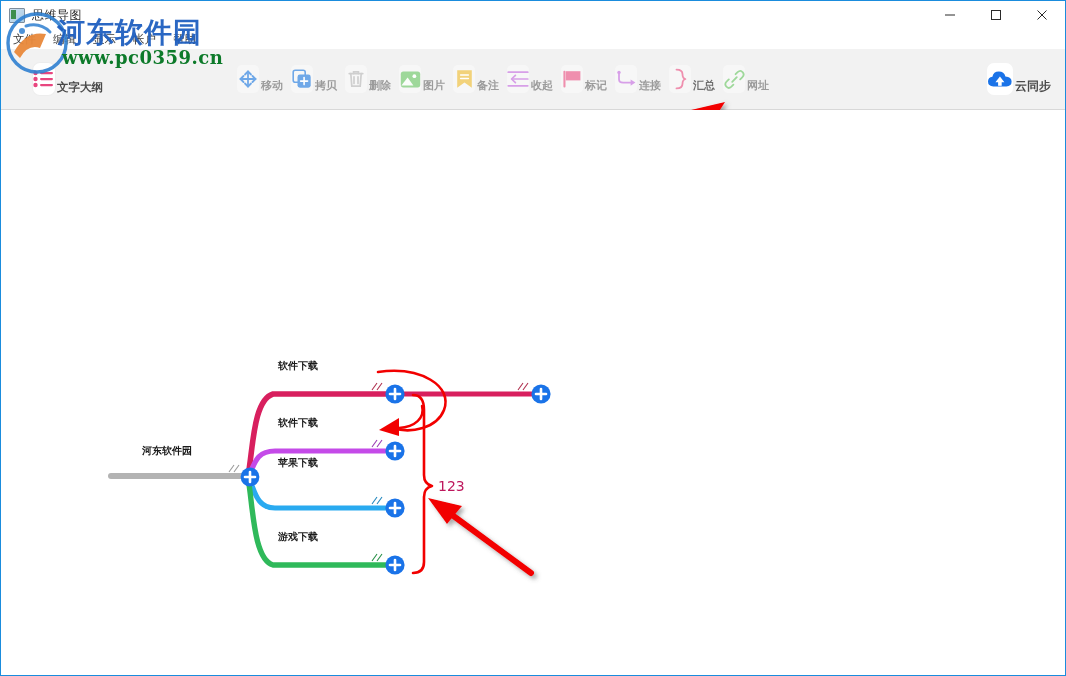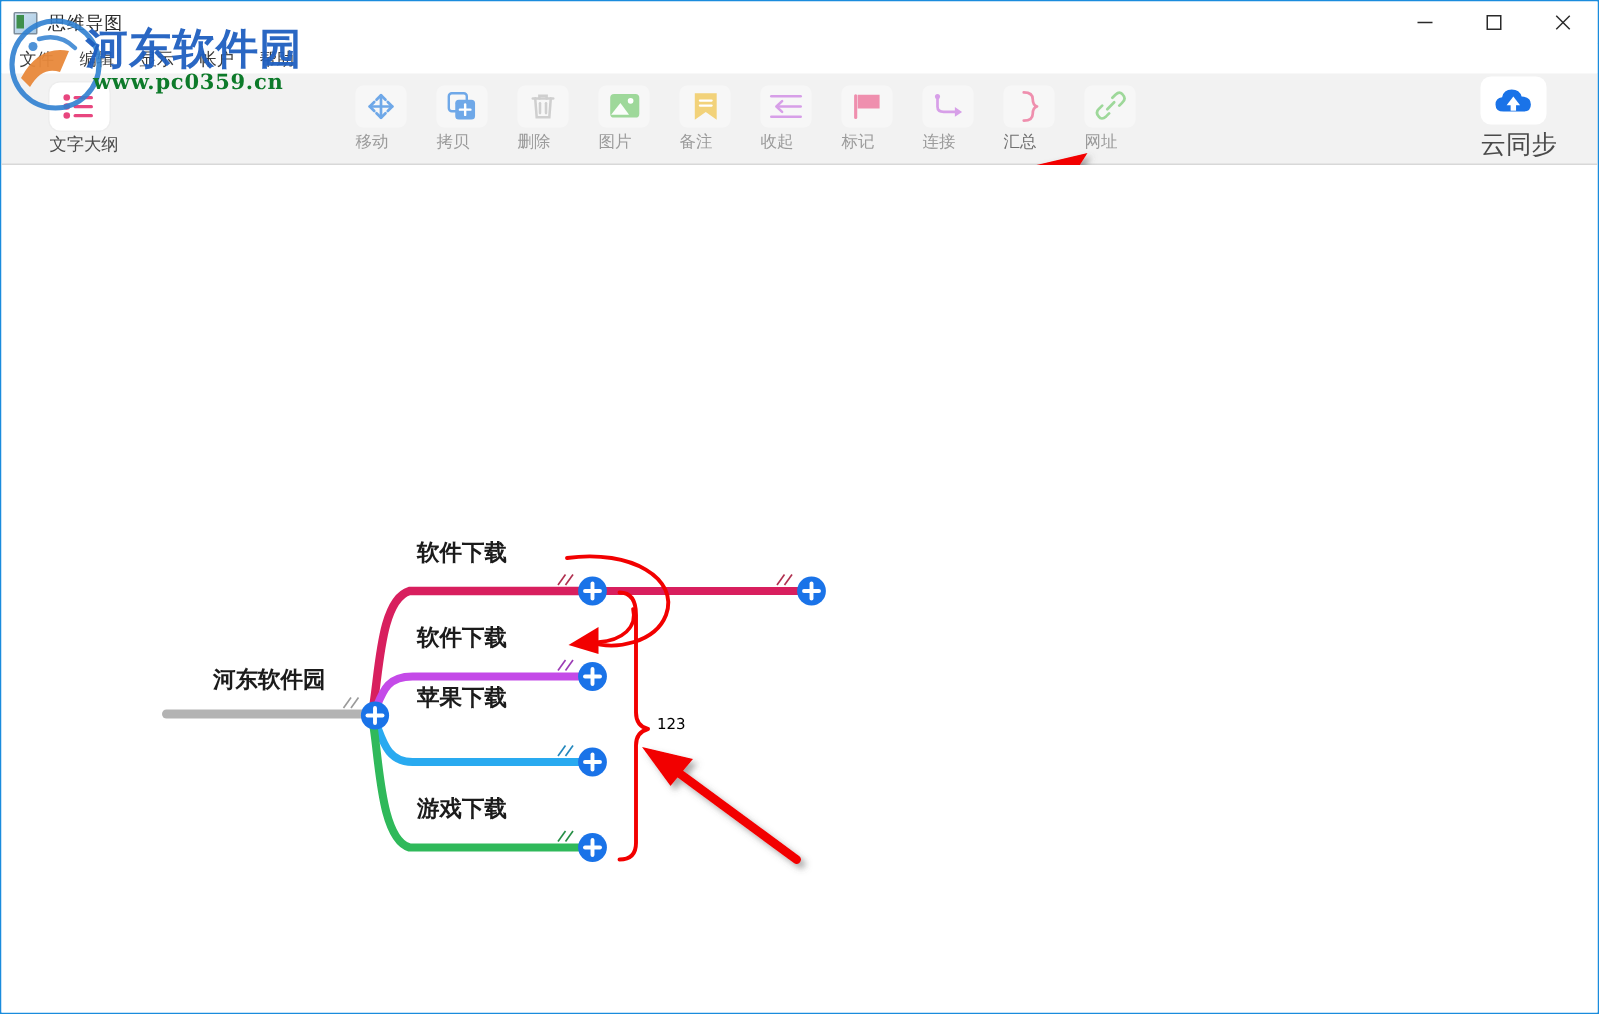--- a/index.html
+++ b/index.html
@@ -121,7 +121,7 @@
   }
   .wm-url{
     position:absolute;left:62px;top:47px;
-    font-size:14px;font-weight:bold;color:#0d7a2a;
+    font-size:18px;font-weight:bold;color:#0d7a2a;
     font-family:"DejaVu Serif","Liberation Serif",serif;
     letter-spacing:.5px;
   }

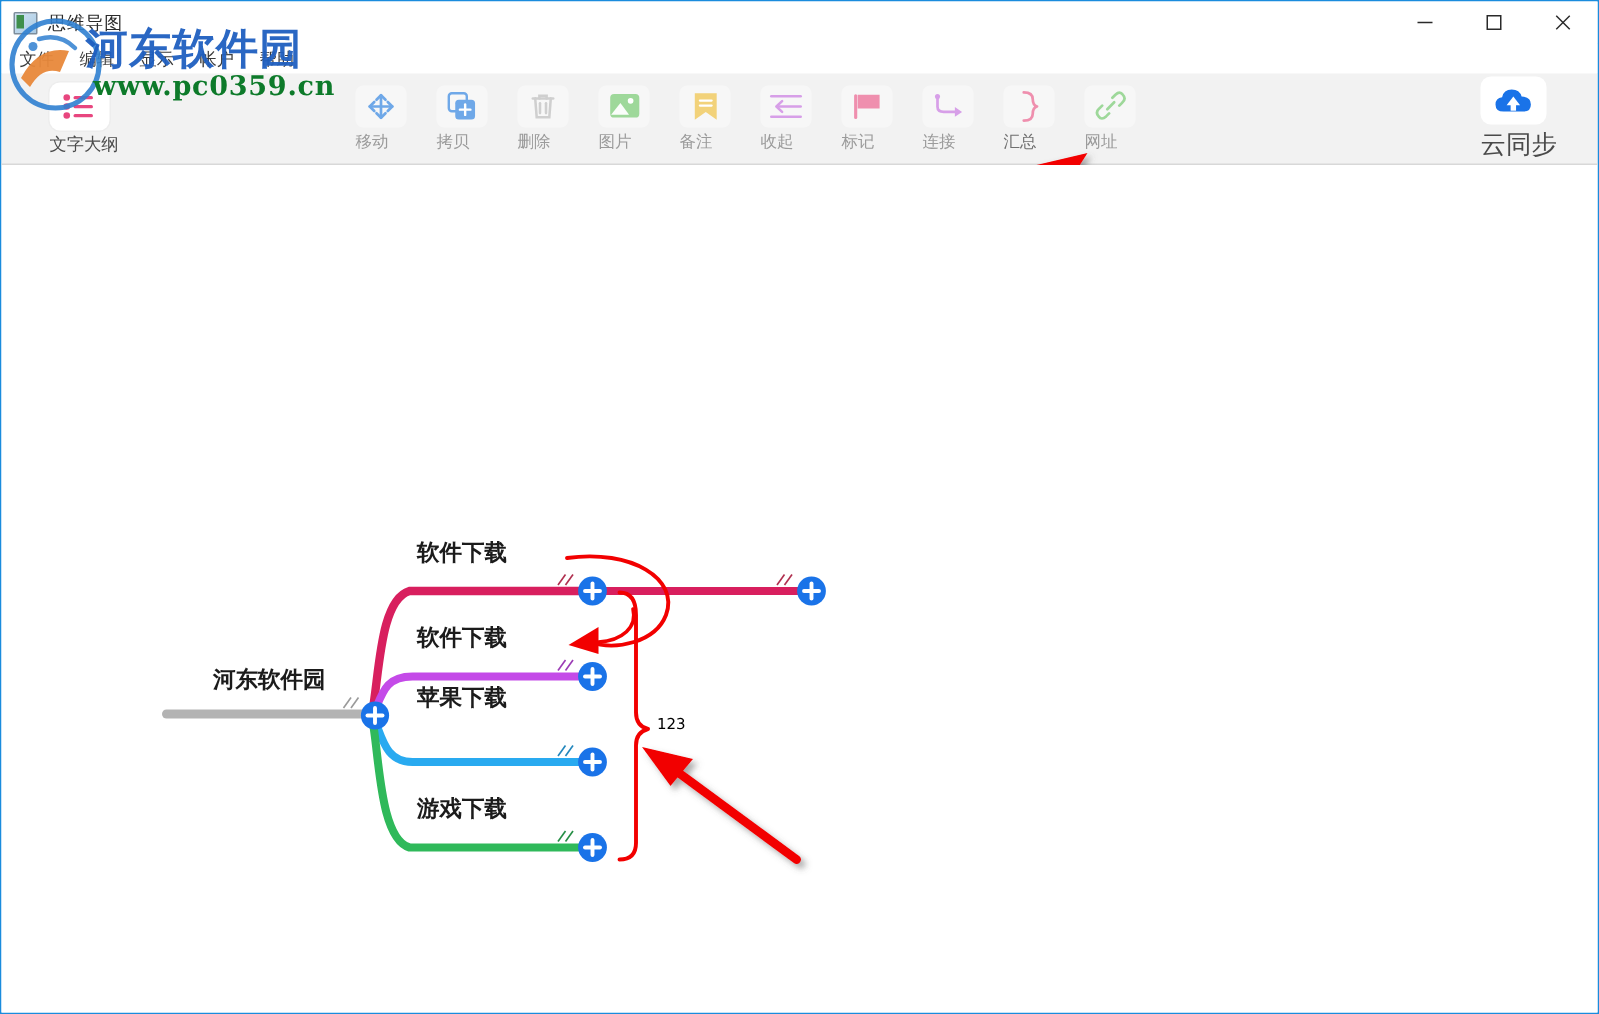--- a/index.html
+++ b/index.html
@@ -67,8 +67,9 @@
 
   .tool{
     width:46px;
-    display:flex;flex-direction:column;align-items:flex-start;gap:2px;
+    display:flex;flex-direction:row;align-items:flex-end;gap:2px;
     cursor:default;
+    font-weight:bold;
   }
   .tool .glyph{
     width:34px;height:28px;

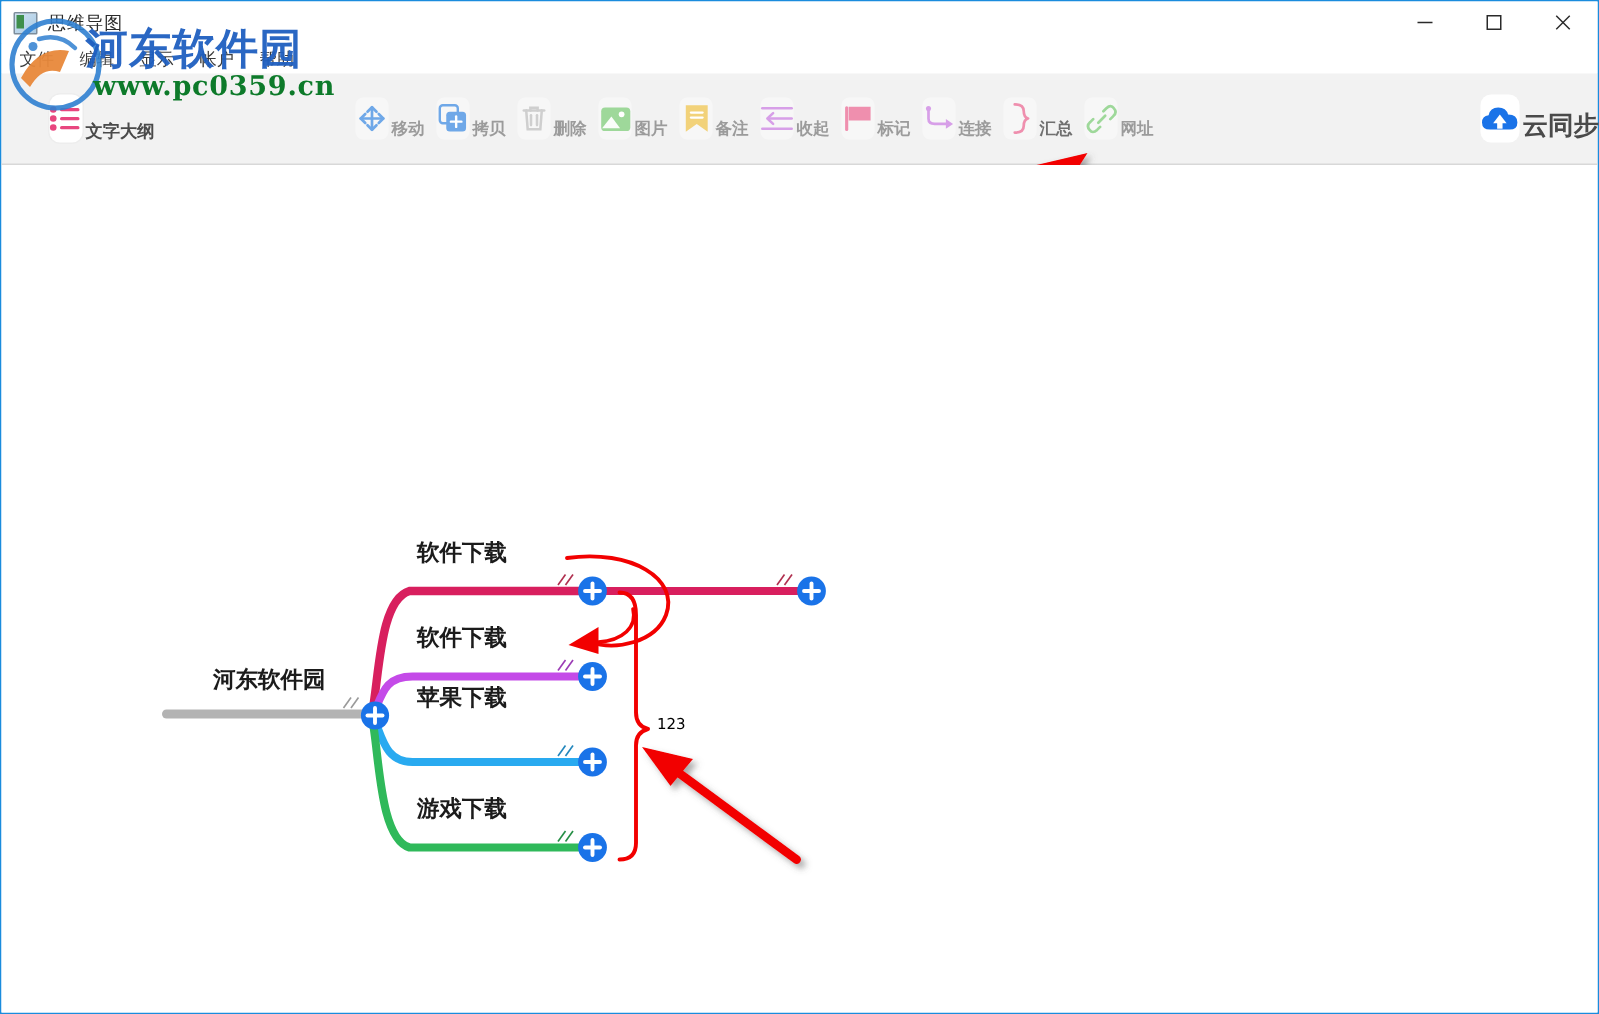--- a/index.html
+++ b/index.html
@@ -87,7 +87,7 @@
   }
   .outline-btn .lbl{color:#4a4a4a;font-size:11.5px;}
   .cloud-btn .glyph{width:44px;height:32px;background:#fff;border-radius:7px;}
-  .cloud-btn .lbl{color:#4a4a4a;font-size:17px;}
+  .cloud-btn .lbl{color:#4a4a4a;font-size:12px;}
 
   
   .canvas{

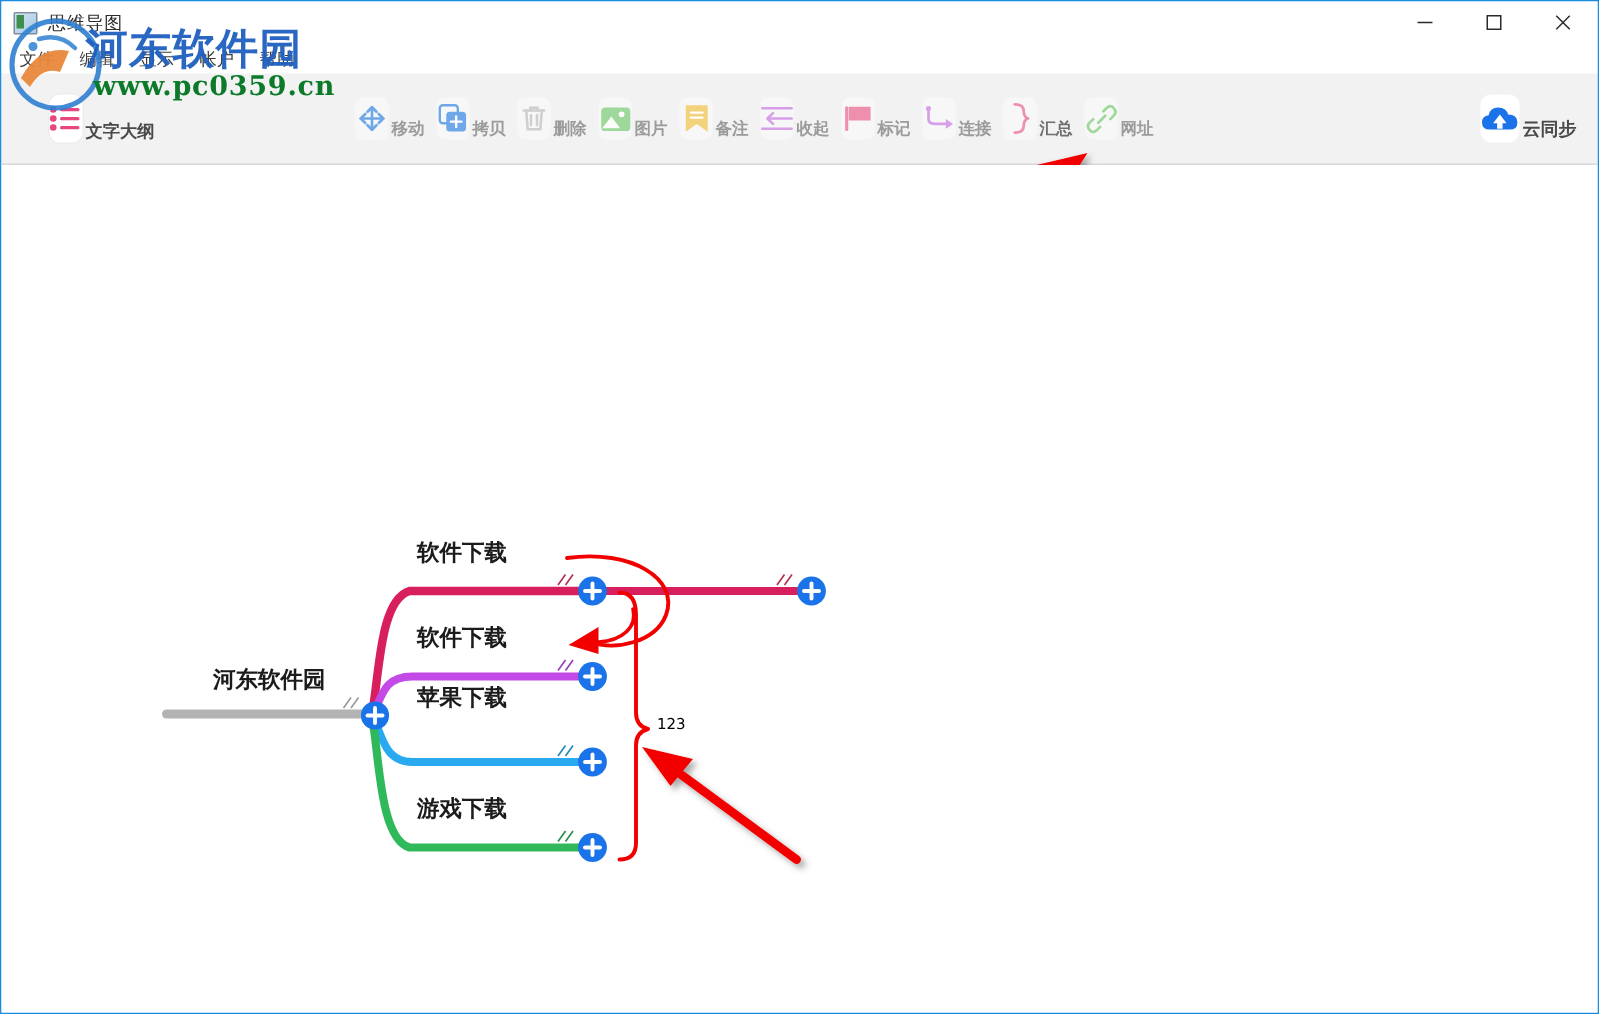--- a/index.html
+++ b/index.html
@@ -96,7 +96,7 @@
   .map-svg{position:absolute;left:0;top:0;}
   .node-label{
     position:absolute;
-    font-size:15px;color:#1b1b1b;
+    font-size:10px;color:#1b1b1b;
     font-family:"DejaVu Sans","Liberation Sans",sans-serif;
     white-space:nowrap;
     font-weight:600;

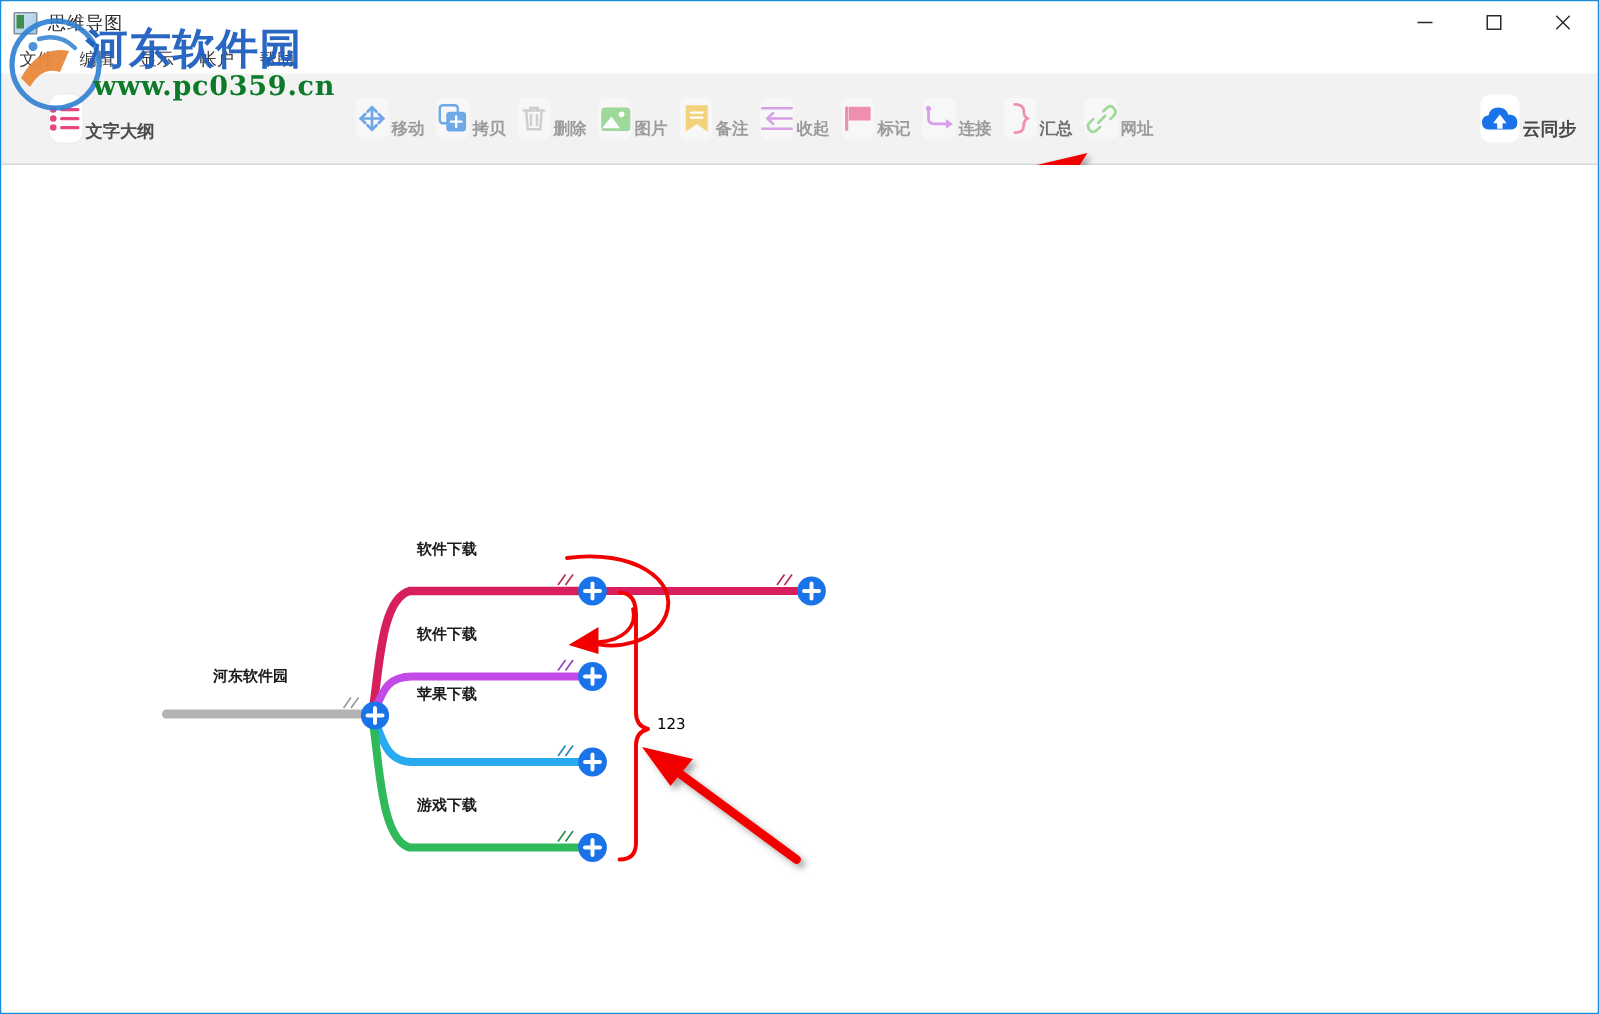--- a/index.html
+++ b/index.html
@@ -103,7 +103,7 @@
   }
   .sum-label{
     position:absolute;
-    font-size:10px;color:#000000;
+    font-size:14px;color:#be185d;
     font-family:"DejaVu Sans","Liberation Sans",sans-serif;
     text-align:right;
   }

